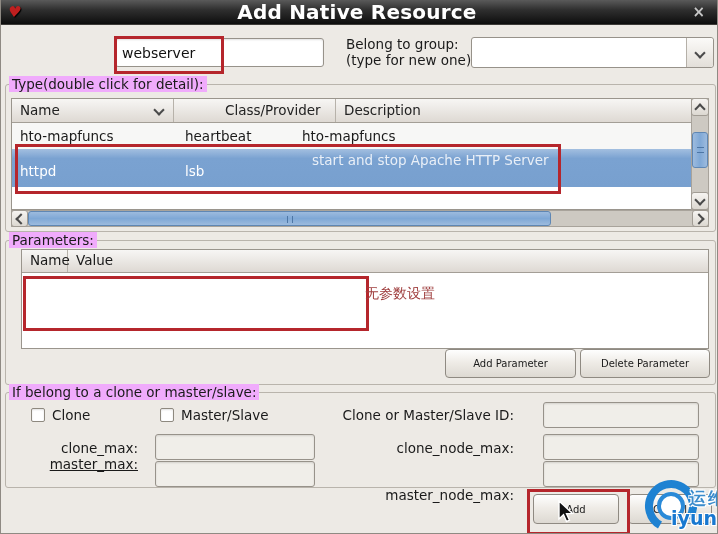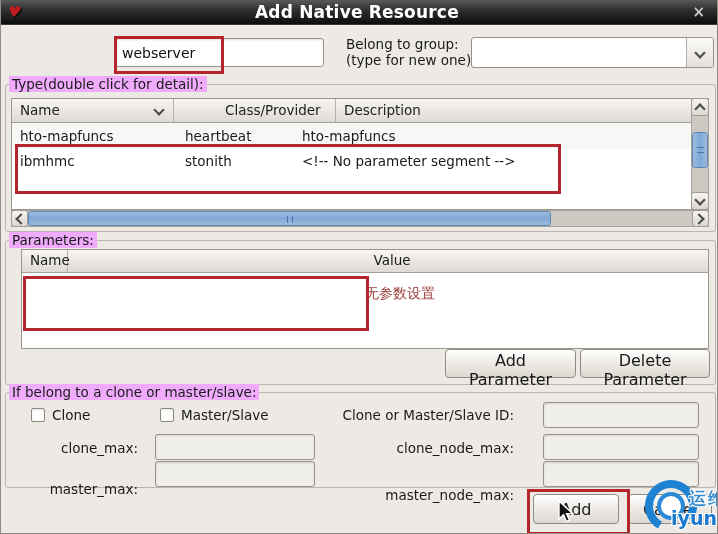--- a/index.html
+++ b/index.html
@@ -12,7 +12,7 @@
             background:linear-gradient(#5a5a5a 0%,#303030 40%,#0d0d0d 100%);
             display:flex;align-items:center;border-bottom:1px solid #3c3a37;box-sizing:border-box;}
   .title-icon{margin-left:7px;color:#c01f1f;font-size:15px;line-height:15px;text-shadow:1px 1px 1px #000;transform:skewX(-8deg);}
-  .title-text{flex:1;text-align:center;color:#fff;font-weight:bold;font-size:17px;letter-spacing:.2px;}
+  .title-text{flex:1;text-align:center;color:#fff;font-weight:bold;font-size:20px;letter-spacing:.2px;}
   .title-close{margin-right:12px;color:#c8c8c8;font-size:15px;font-weight:bold;cursor:pointer;line-height:15px;}
   
   .lbl{position:absolute;white-space:nowrap;}

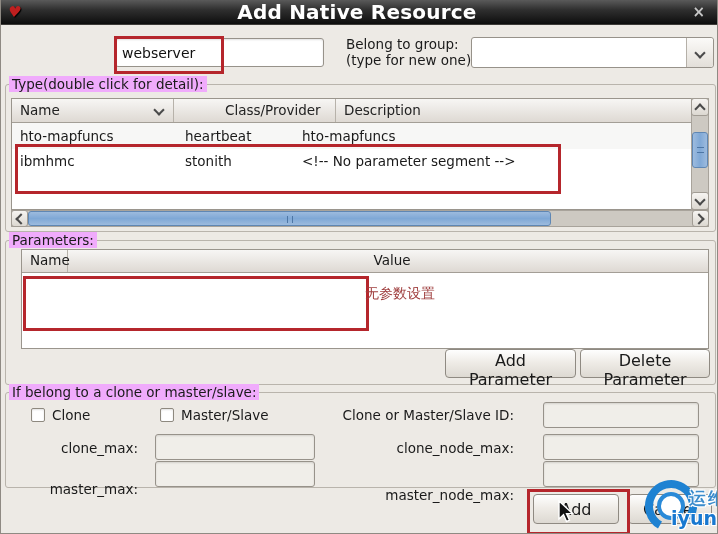--- a/index.html
+++ b/index.html
@@ -121,6 +121,11 @@
       <div class="tcell c-class">heartbeat</div>
       <div class="tcell c-desc">hto-mapfuncs</div>
     </div>
+    <div class="trow row-sel">
+      <div class="tcell c-name">httpd</div>
+      <div class="tcell c-class">lsb</div>
+      <div class="tcell c-desc">start and stop Apache HTTP Server</div>
+    </div>
     <div class="trow row-plain2">
       <div class="tcell c-name">ibmhmc</div>
       <div class="tcell c-class">stonith</div>

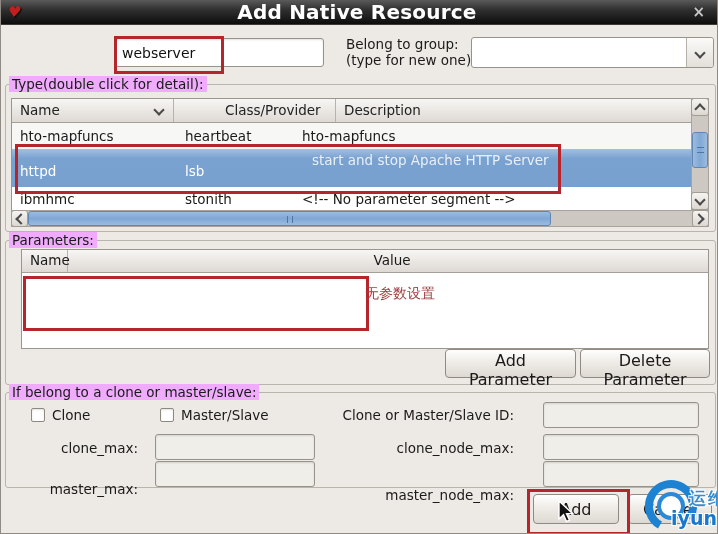--- a/index.html
+++ b/index.html
@@ -126,11 +126,6 @@
       <div class="tcell c-class">lsb</div>
       <div class="tcell c-desc">start and stop Apache HTTP Server</div>
     </div>
-    <div class="trow row-plain2">
-      <div class="tcell c-name">ibmhmc</div>
-      <div class="tcell c-class">stonith</div>
-      <div class="tcell c-desc">&lt;!-- No parameter segment --&gt;</div>
-    </div>
   </div>
 
   <div class="sb-track-v"></div>

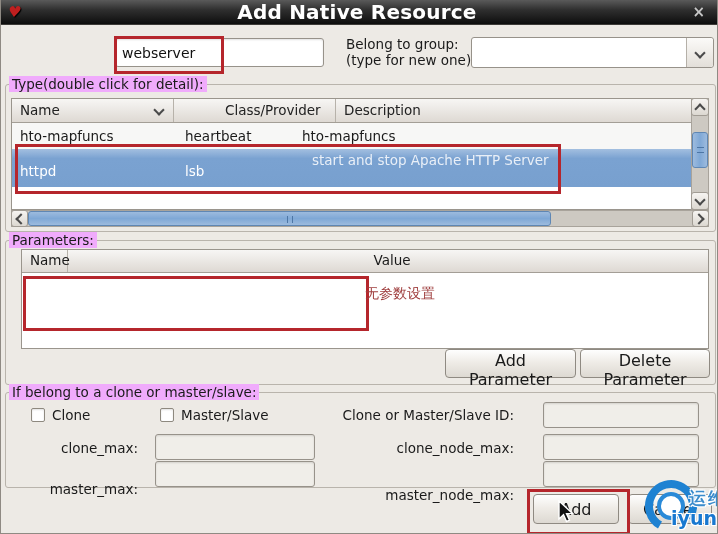--- a/index.html
+++ b/index.html
@@ -155,7 +155,7 @@
   <div class="ptable">
     <div class="pthead">
       <div class="pth pth-name">Name</div>
-      <div class="pth" style="flex:1;text-align:center;">Value</div>
+      <div class="pth" style="flex:1;">Value</div>
     </div>
   </div>
   <button class="btn" style="left:444px;top:349px;width:131px;height:29px;">Add Parameter</button>

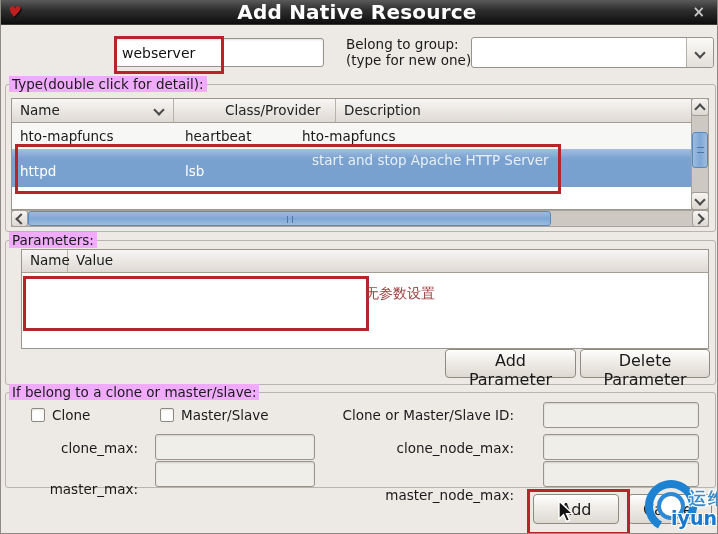--- a/index.html
+++ b/index.html
@@ -22,7 +22,7 @@
   .entry-dim{background:#f0eee9;}
   .btn{position:absolute;background:linear-gradient(#fefefe,#efece7 45%,#ddd9d2);
        border:1px solid #8f8a82;border-radius:4px;box-sizing:border-box;
-       font-family:inherit;font-size:16px;color:#1a1a1a;text-align:center;cursor:pointer;}
+       font-family:inherit;font-size:10px;color:#1a1a1a;text-align:center;cursor:pointer;}
   .frame{position:absolute;border:1px solid #b9b4ac;border-radius:3px;}
   .frame-label{position:absolute;background:#f0abfc;padding:0 3px;white-space:nowrap;z-index:2;}
   .chev{display:inline-block;width:6px;height:6px;border-right:2px solid #4a4a4a;border-bottom:2px solid #4a4a4a;}

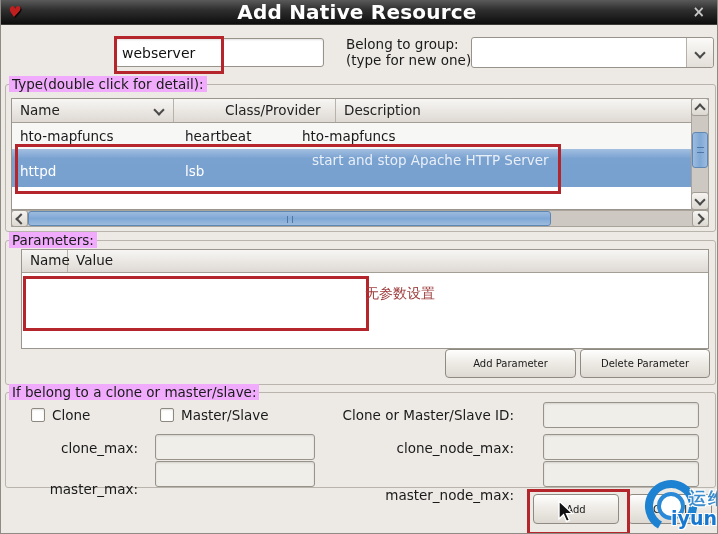--- a/index.html
+++ b/index.html
@@ -177,7 +177,7 @@
   <span class="lbl r-align" style="left:363px;top:440px;width:150px;">clone_node_max:</span>
   <input class="entry entry-dim" style="left: 542px; top: 434px; width: 156px; height: 26px;" type="text" value="">
 
-  <span class="lbl r-align" style="left:17px;top:481px;width:120px;">master_max:</span>
+  <span class="lbl r-align" style="left:17px;top:456px;width:120px;text-decoration:underline;">master_max:</span>
   <input class="entry entry-dim" style="left: 154px; top: 461px; width: 160px; height: 26px;" type="text" value="">
   <span class="lbl r-align" style="left:353px;top:487px;width:160px;">master_node_max:</span>
   <input class="entry entry-dim" style="left: 542px; top: 461px; width: 156px; height: 26px;" type="text" value="">

